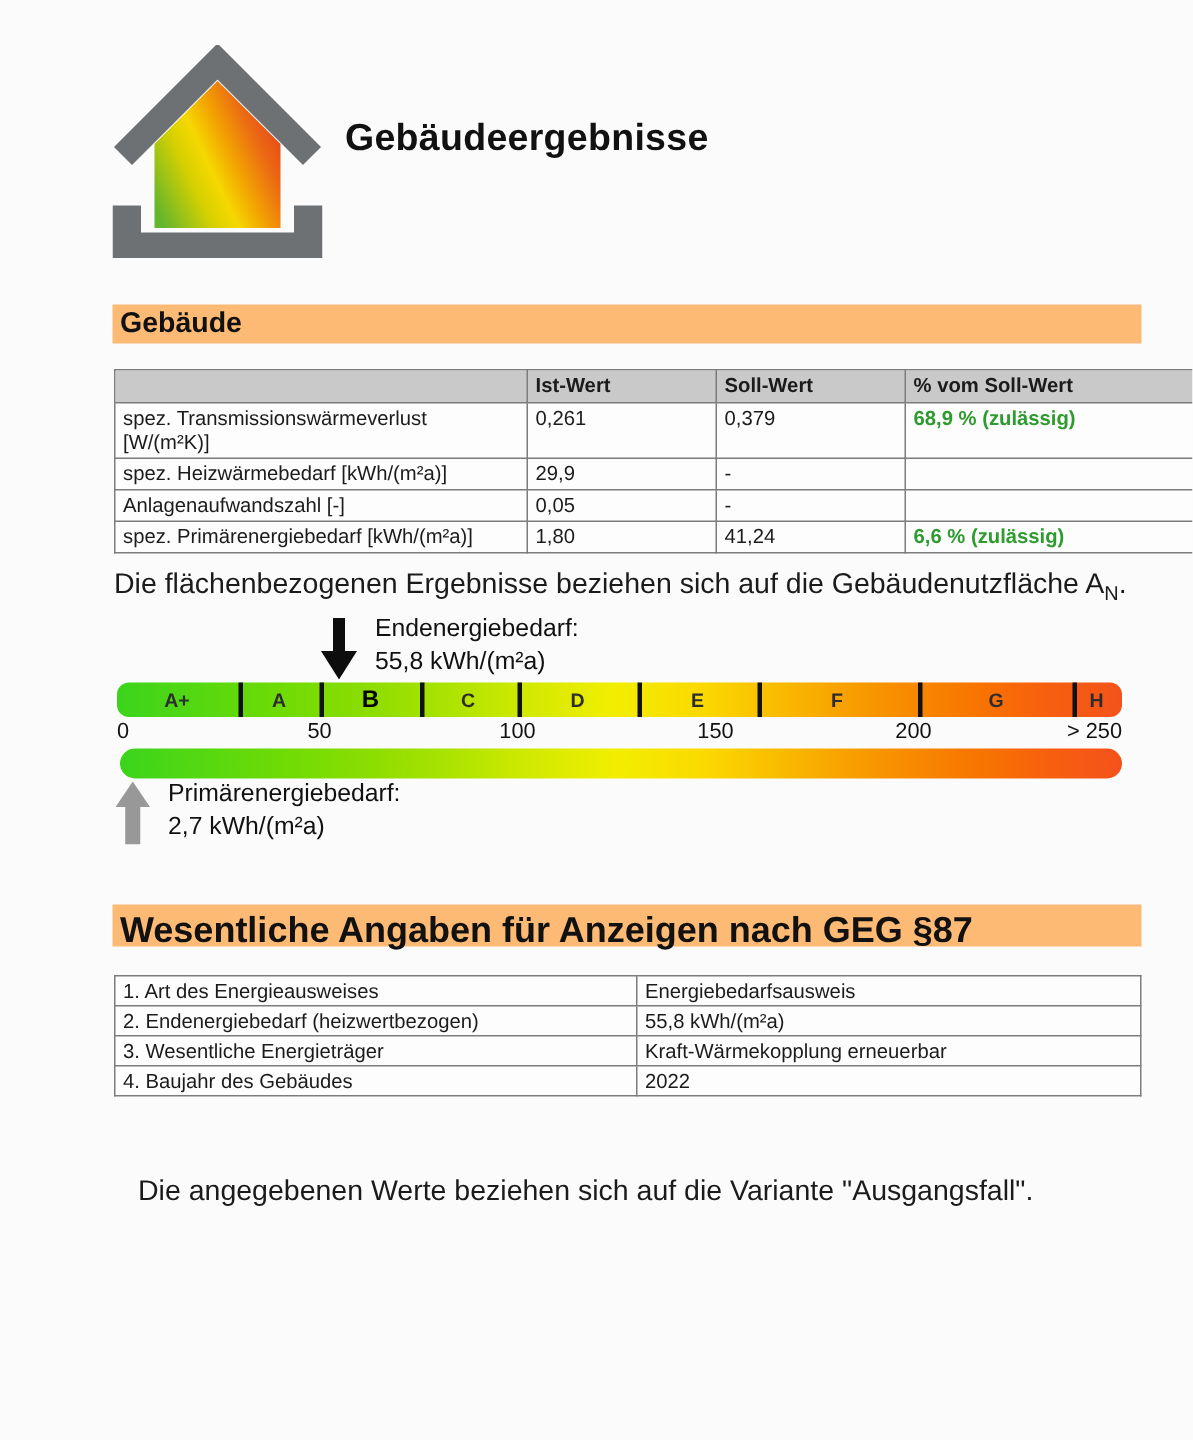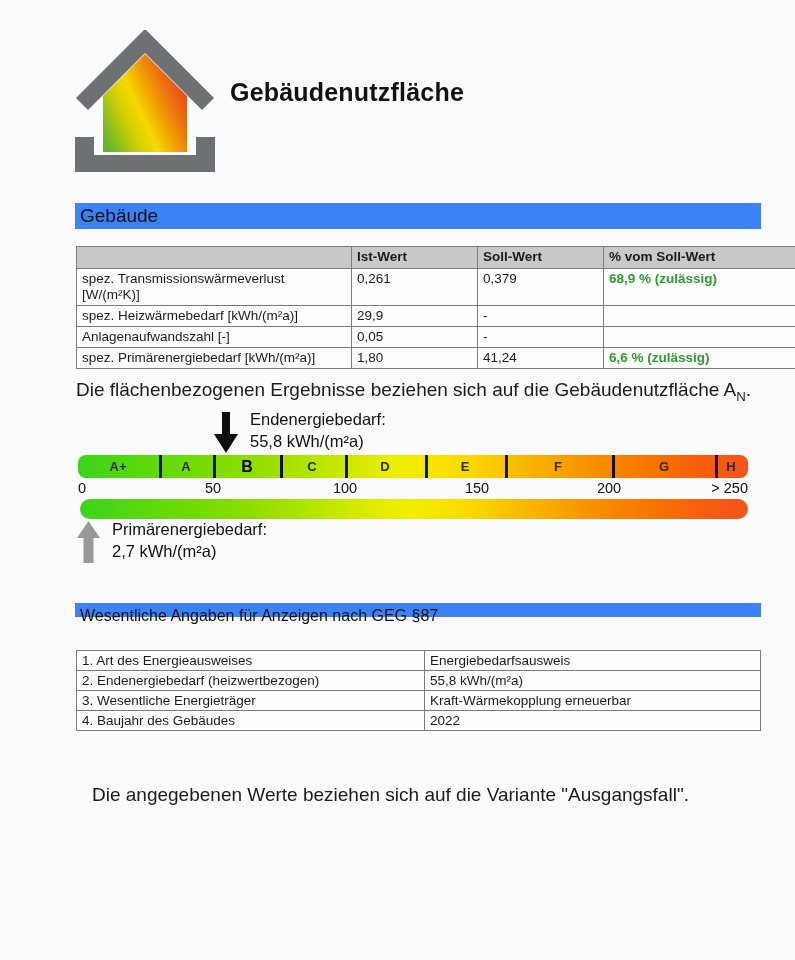--- a/index.html
+++ b/index.html
@@ -114,7 +114,7 @@
     <path d="M0,107 H19 V125 H121 V107 H140 V142 H0 Z" fill="#6d7173"></path>
   </svg>
 
-  <div class="page-title">Gebäudenutzfläche</div>
+  <div class="page-title">Gebäudeergebnisse</div>
 
   <div class="section-strip strip-1">Gebäude</div>
 

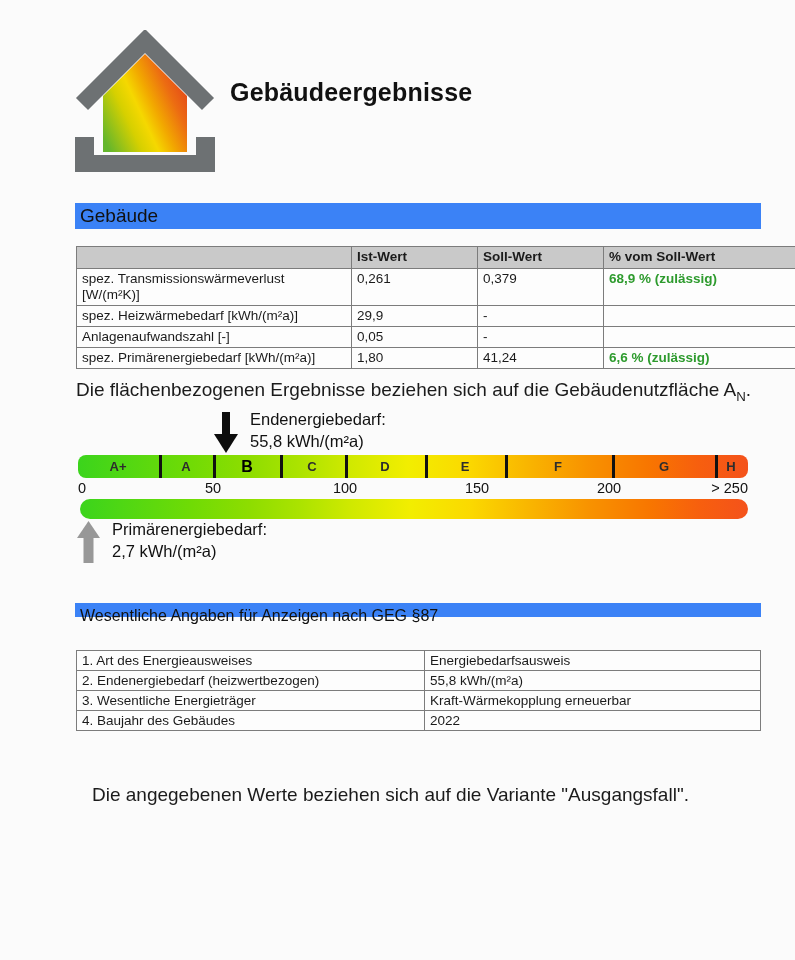--- a/index.html
+++ b/index.html
@@ -26,7 +26,7 @@
   
   .section-strip{
     position:absolute;left:75px;width:686px;
-    background:#3b82f6;color:#111;font-weight:normal;
+    background:#fdba74;color:#111;font-weight:bold;
     box-sizing:border-box;
   }
   .strip-1{top:203px;height:26px;font-size:19px;padding:2px 0 0 5px;}

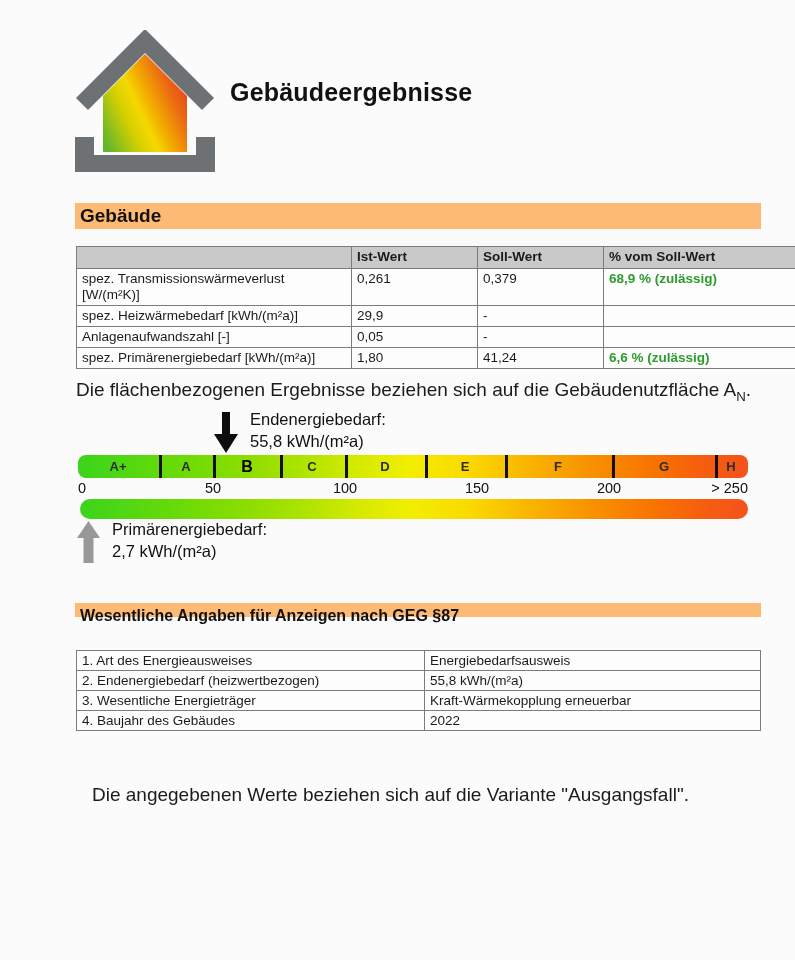--- a/index.html
+++ b/index.html
@@ -30,7 +30,7 @@
     box-sizing:border-box;
   }
   .strip-1{top:203px;height:26px;font-size:19px;padding:2px 0 0 5px;}
-  .strip-2{top:603px;height:14px;font-size:16px;padding:4px 0 0 5px;}
+  .strip-2{top:603px;height:28px;font-size:24px;padding:4px 0 0 5px;}
   
   table{border-collapse:collapse;table-layout:fixed;background:#fdfdfd;}
   td,th{

